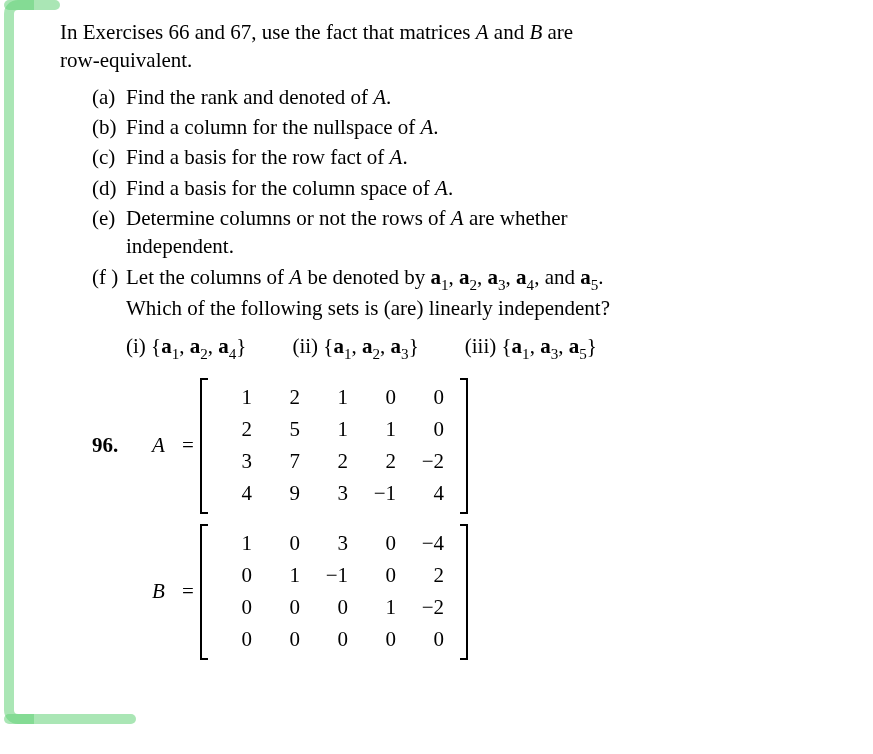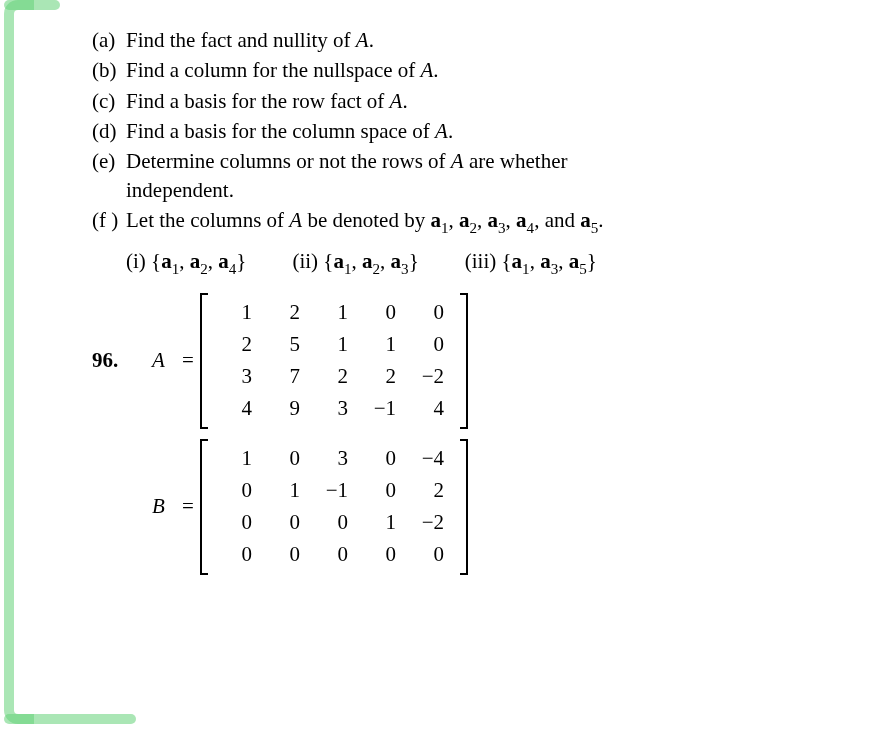--- a/index.html
+++ b/index.html
@@ -159,6 +159,10 @@
 
 <div class="page">
 
+  <div class="intro">
+    <span>In Exercises 66 and 67, use the fact that matrices </span><span class="ital">A</span><span> and </span><span class="ital">B</span><span> are</span><br>
+    <span>row-equivalent.</span>
+  </div>
 
   <div class="parts">
 

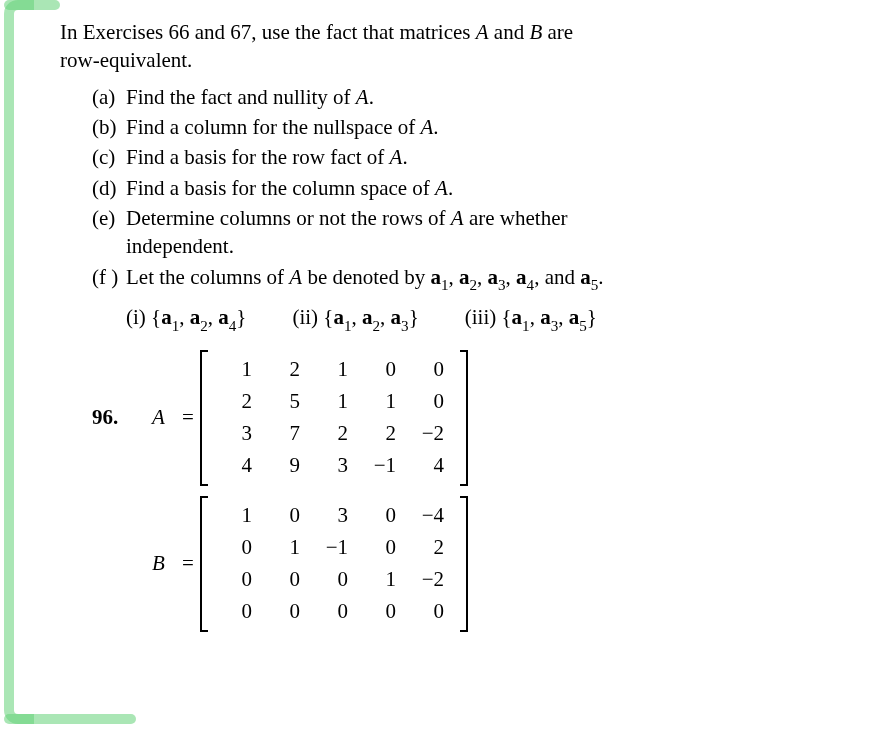--- a/index.html
+++ b/index.html
@@ -169,7 +169,7 @@
     <div class="part">
       <div class="part-label">(a)</div>
       <div class="part-text">
-        <span>Find the fact and nullity of </span><span class="ital">A</span><span>.</span>
+        <span>Find the rank and denoted of </span><span class="ital">A</span><span>.</span>
       </div>
     </div>
 

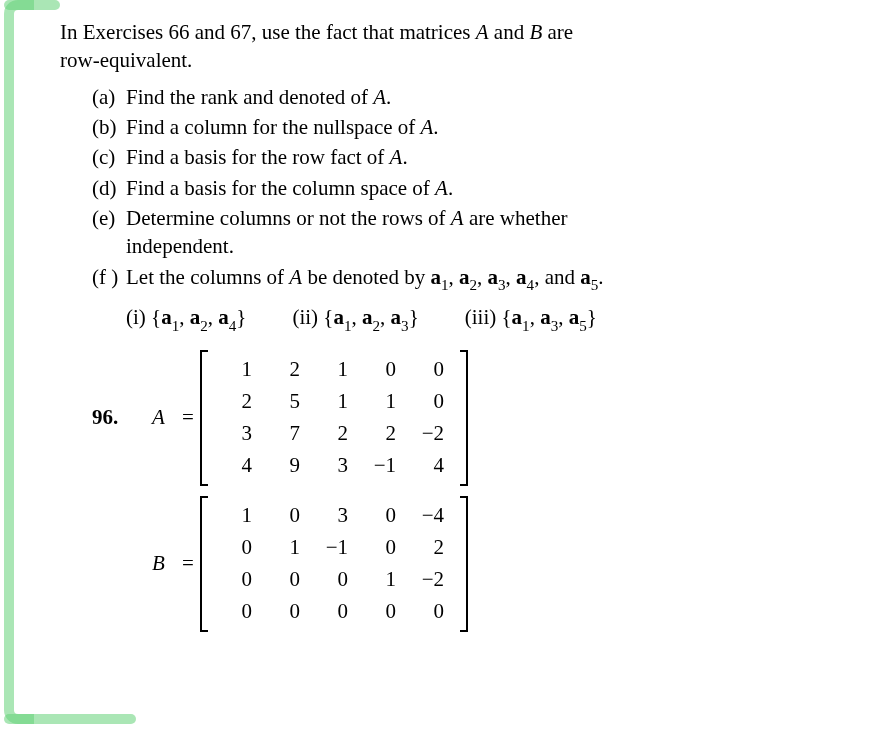--- a/index.html
+++ b/index.html
@@ -206,6 +206,7 @@
       <div class="part-label">(f )</div>
       <div class="part-text">
         <span>Let the columns of </span><span class="ital">A</span><span> be denoted by </span><span class="bold">a</span><span class="sub">1</span><span>, </span><span class="bold">a</span><span class="sub">2</span><span>, </span><span class="bold">a</span><span class="sub">3</span><span>, </span><span class="bold">a</span><span class="sub">4</span><span>, and </span><span class="bold">a</span><span class="sub">5</span><span>.</span><br>
+        <span>Which of the following sets is (are) linearly independent?</span>
       </div>
     </div>
 

